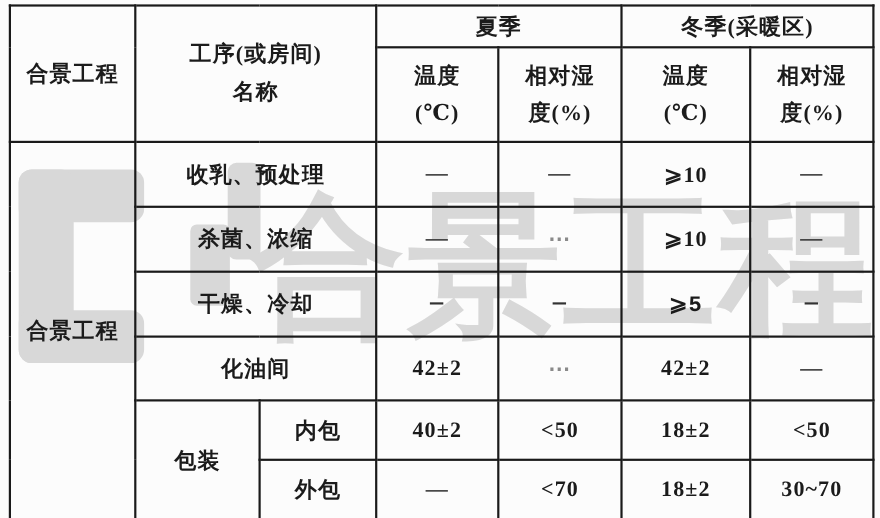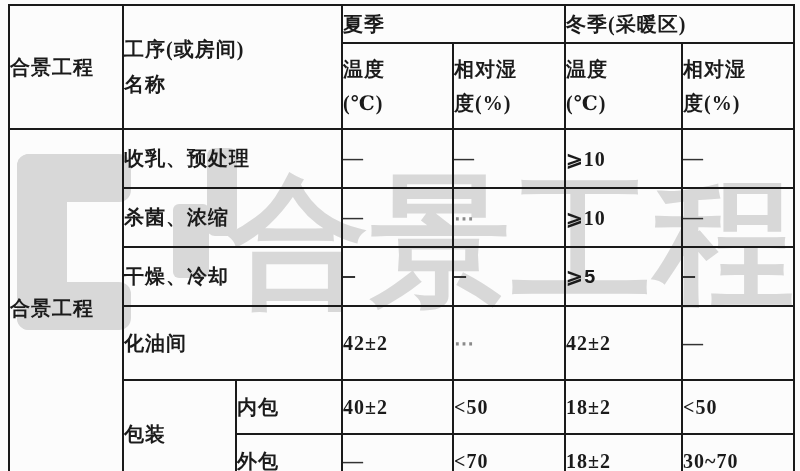--- a/index.html
+++ b/index.html
@@ -29,7 +29,7 @@
   }
   table.spec th,table.spec td{
     border:2px solid #1a1a1a;
-    text-align:left;vertical-align:middle;
+    text-align:center;vertical-align:middle;
     padding:0;background:transparent;
     font-weight:bold;font-size:20px;letter-spacing:1px;
   }

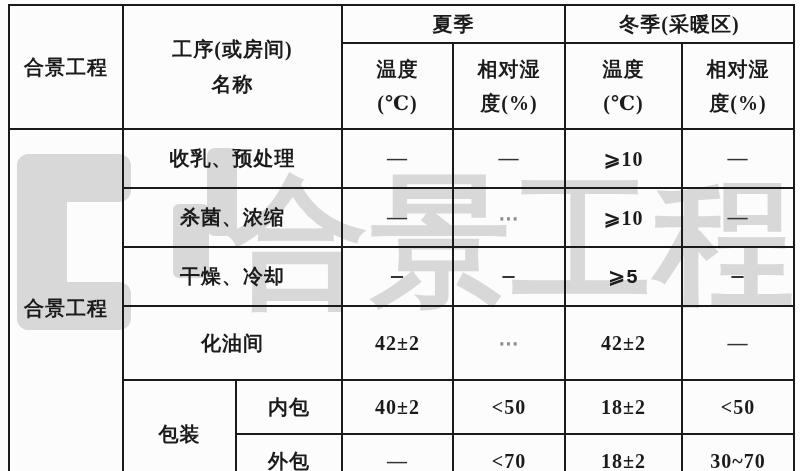--- a/index.html
+++ b/index.html
@@ -38,7 +38,7 @@
   tr.r2{height:59px;}
   tr.r3{height:59px;}
   tr.r4{height:59px;font-family:Liberation Mono, monospace;}
-  tr.r5{height:74px;}
+  tr.r5{height:58px;}
   tr.r6{height:54px;}
   tr.r7{height:54px;}
   .two-line div{line-height:35px;}

